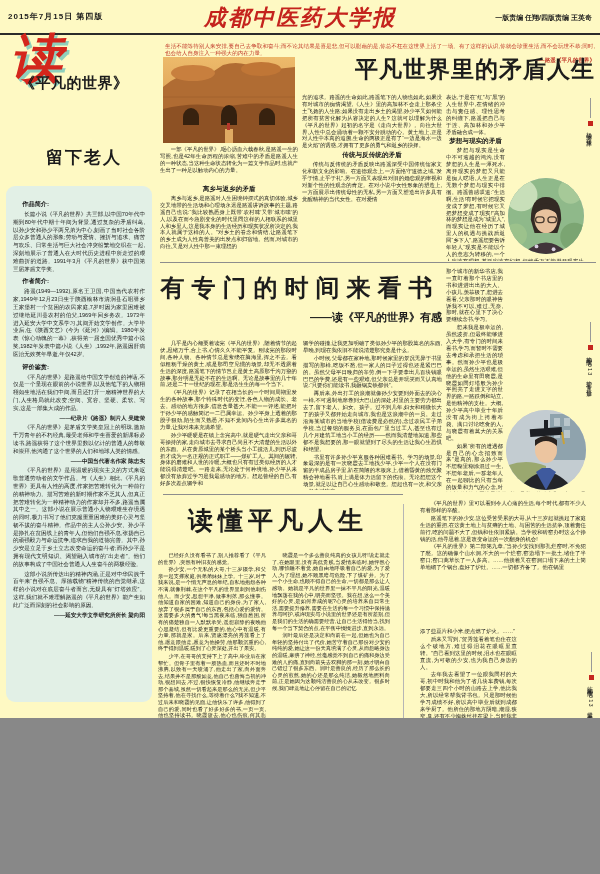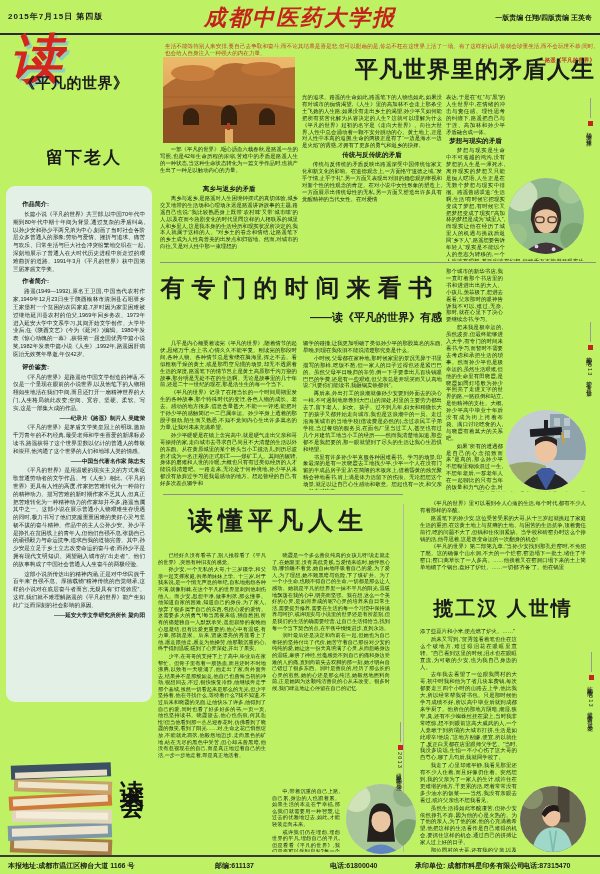--- a/index.html
+++ b/index.html
@@ -3,7 +3,7 @@
 <meta charset="utf-8">
 <style>
   html,body{margin:0;padding:0;background:#888;}
-  #page{position:relative;width:600px;height:874px;background:#bef264;overflow:hidden;
+  #page{position:relative;width:600px;height:718px;background:#fef9c3;overflow:hidden;
         font-family:"Liberation Sans",sans-serif;color:#1c1c1c;}
   
   .date-ed{position:absolute;left:8px;top:11px;font-size:8px;font-weight:bold;letter-spacing:1px;}

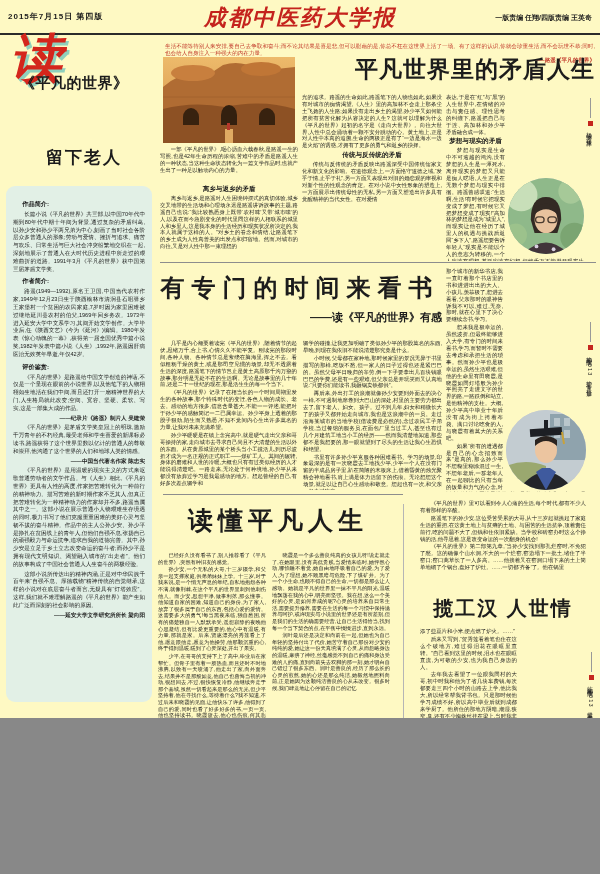--- a/index.html
+++ b/index.html
@@ -297,7 +297,6 @@
         <p>《平凡的世界》第二部第九章,“当孙少安找到那孔烂窑时,不免犯了愁。这的确像个山水洞,不大的一个烂窑,窑边塌下一批土,堵住了半窑口;窑口蒿草长了一人多高。……他接着又在窑洞口塌下来的土上简单地砌了个锅台,盘好了炉灶。……一切都‘齐备’了。他在锅里</p>
       </div>
   </div>
-  <div class="t4">揽工汉 人世情</div>
   <div class="col" style="left:420px;top:628px;width:166px;height:224px;">
     <div class="ph ph-f" style="width:66px;height:66px;margin:158px 0 0 3px;">
       <svg width="66" height="66" viewBox="0 0 80 80">

